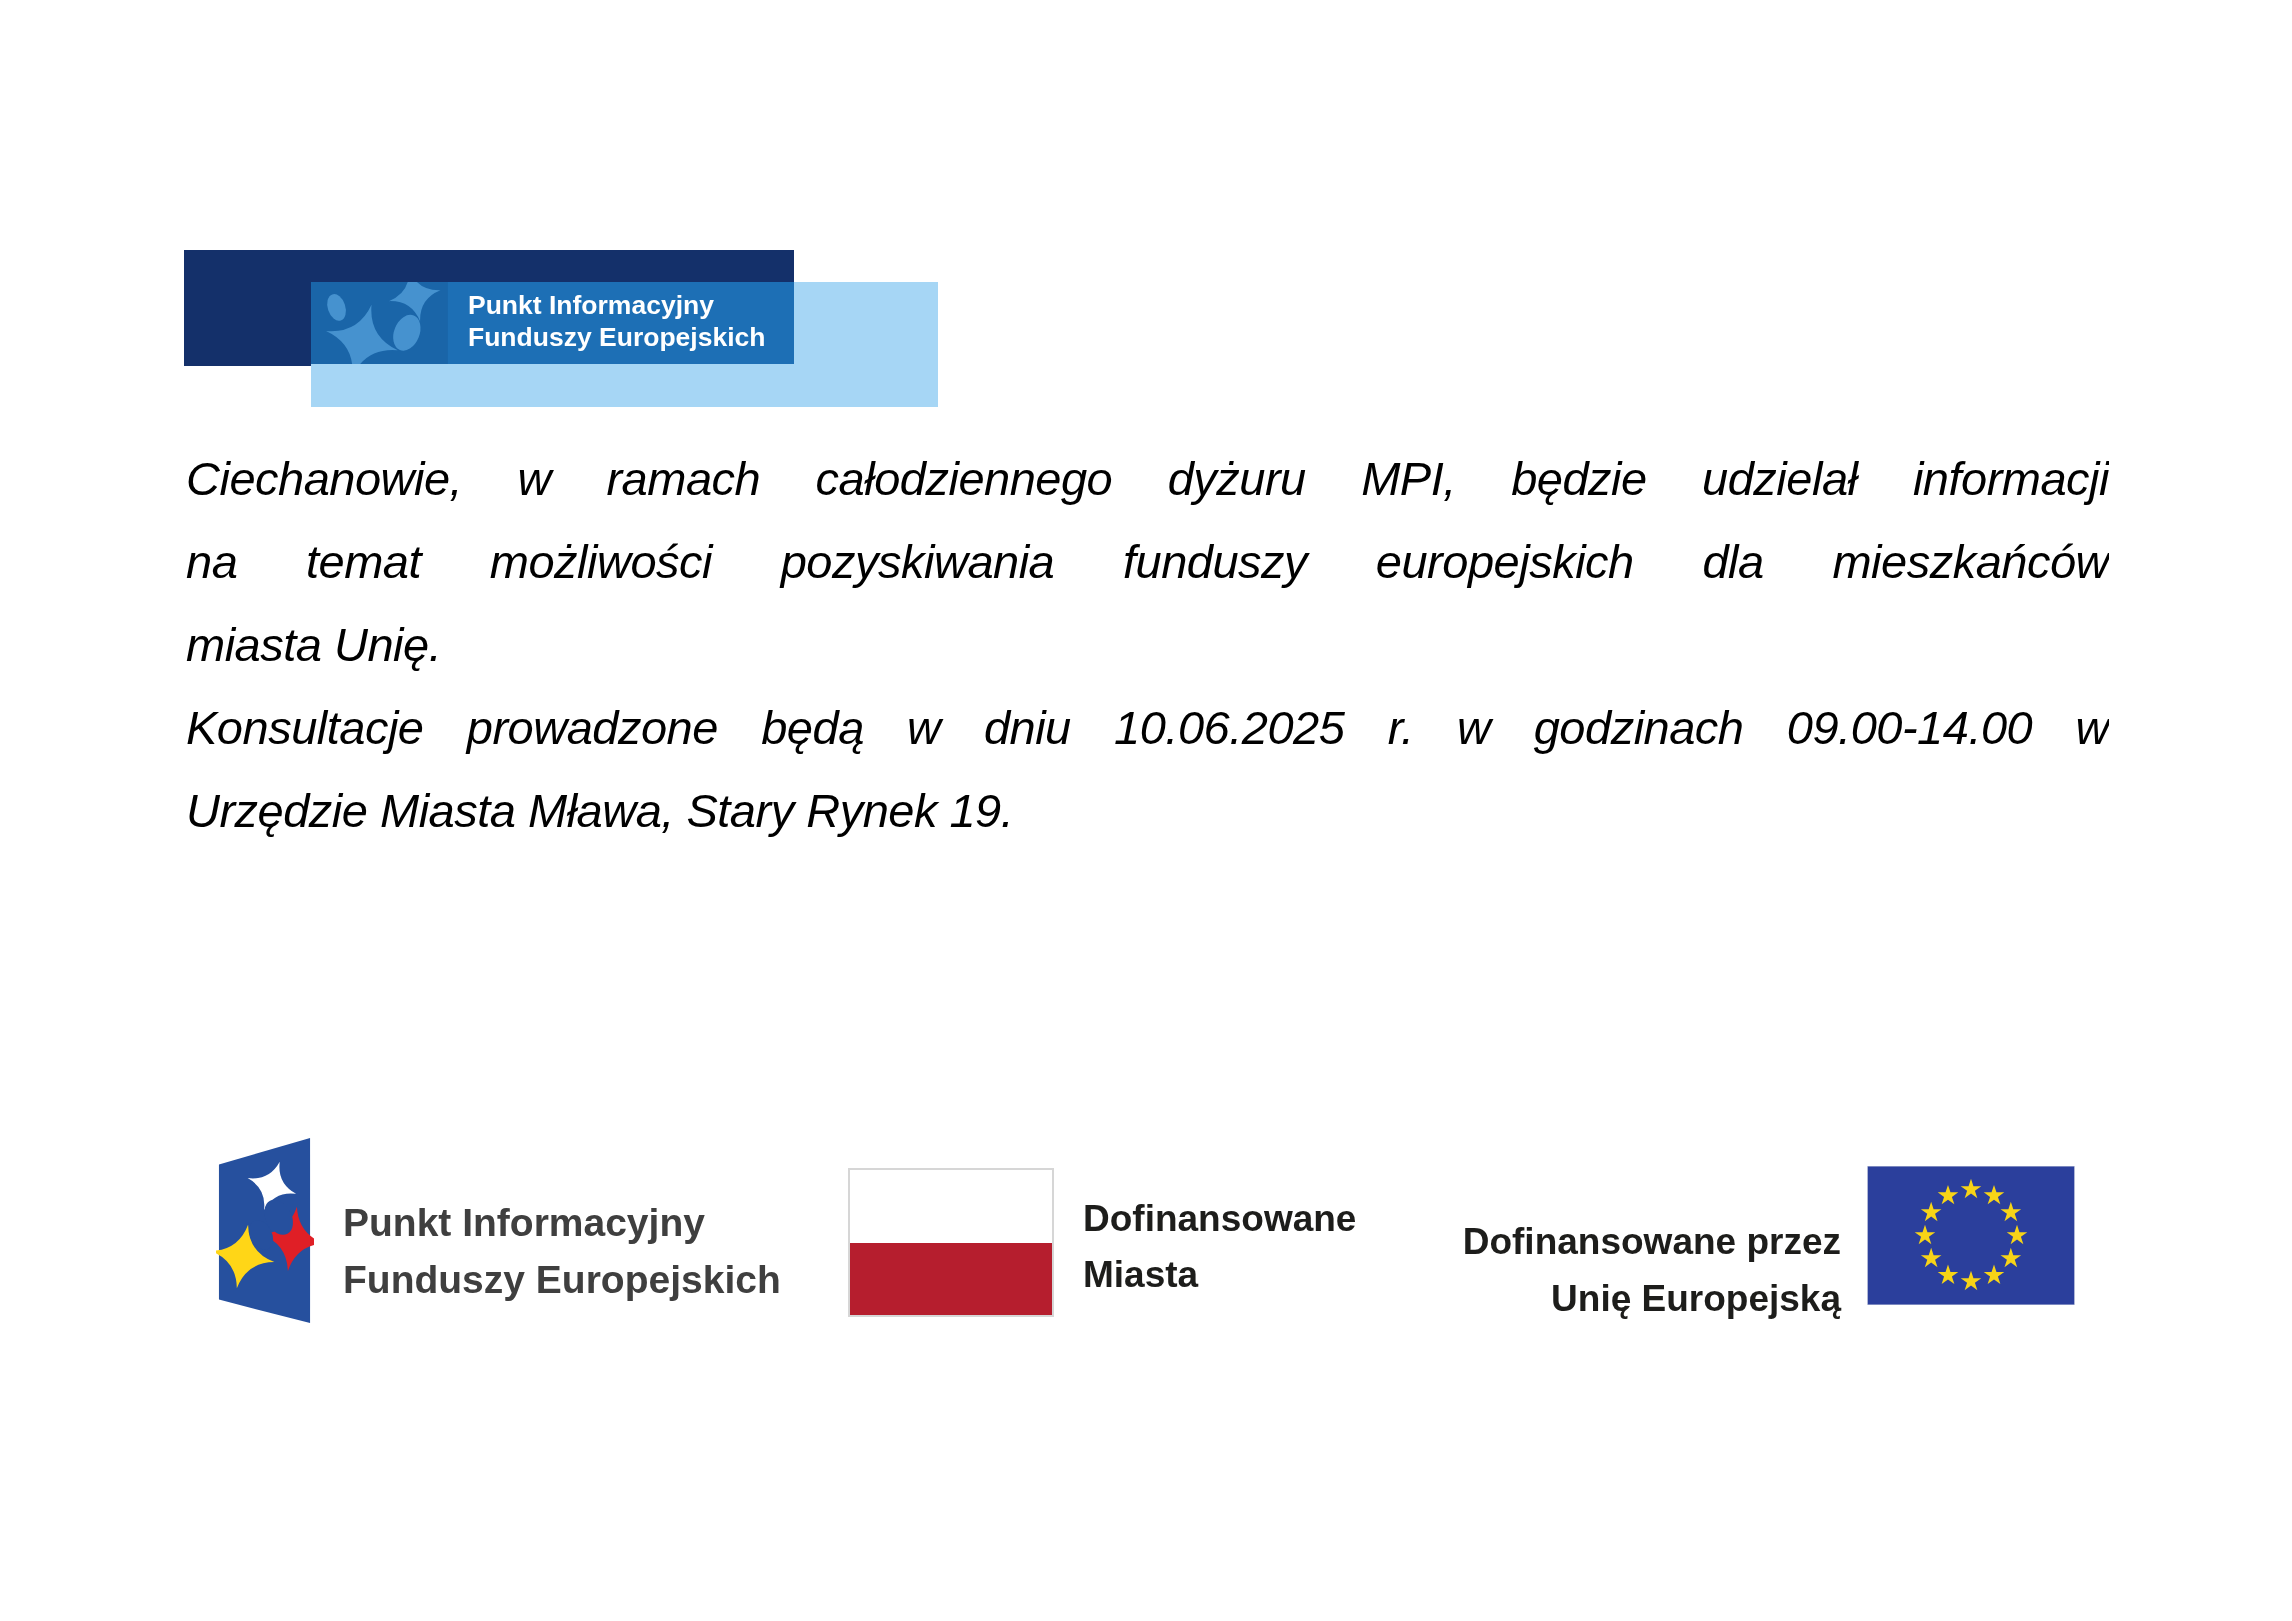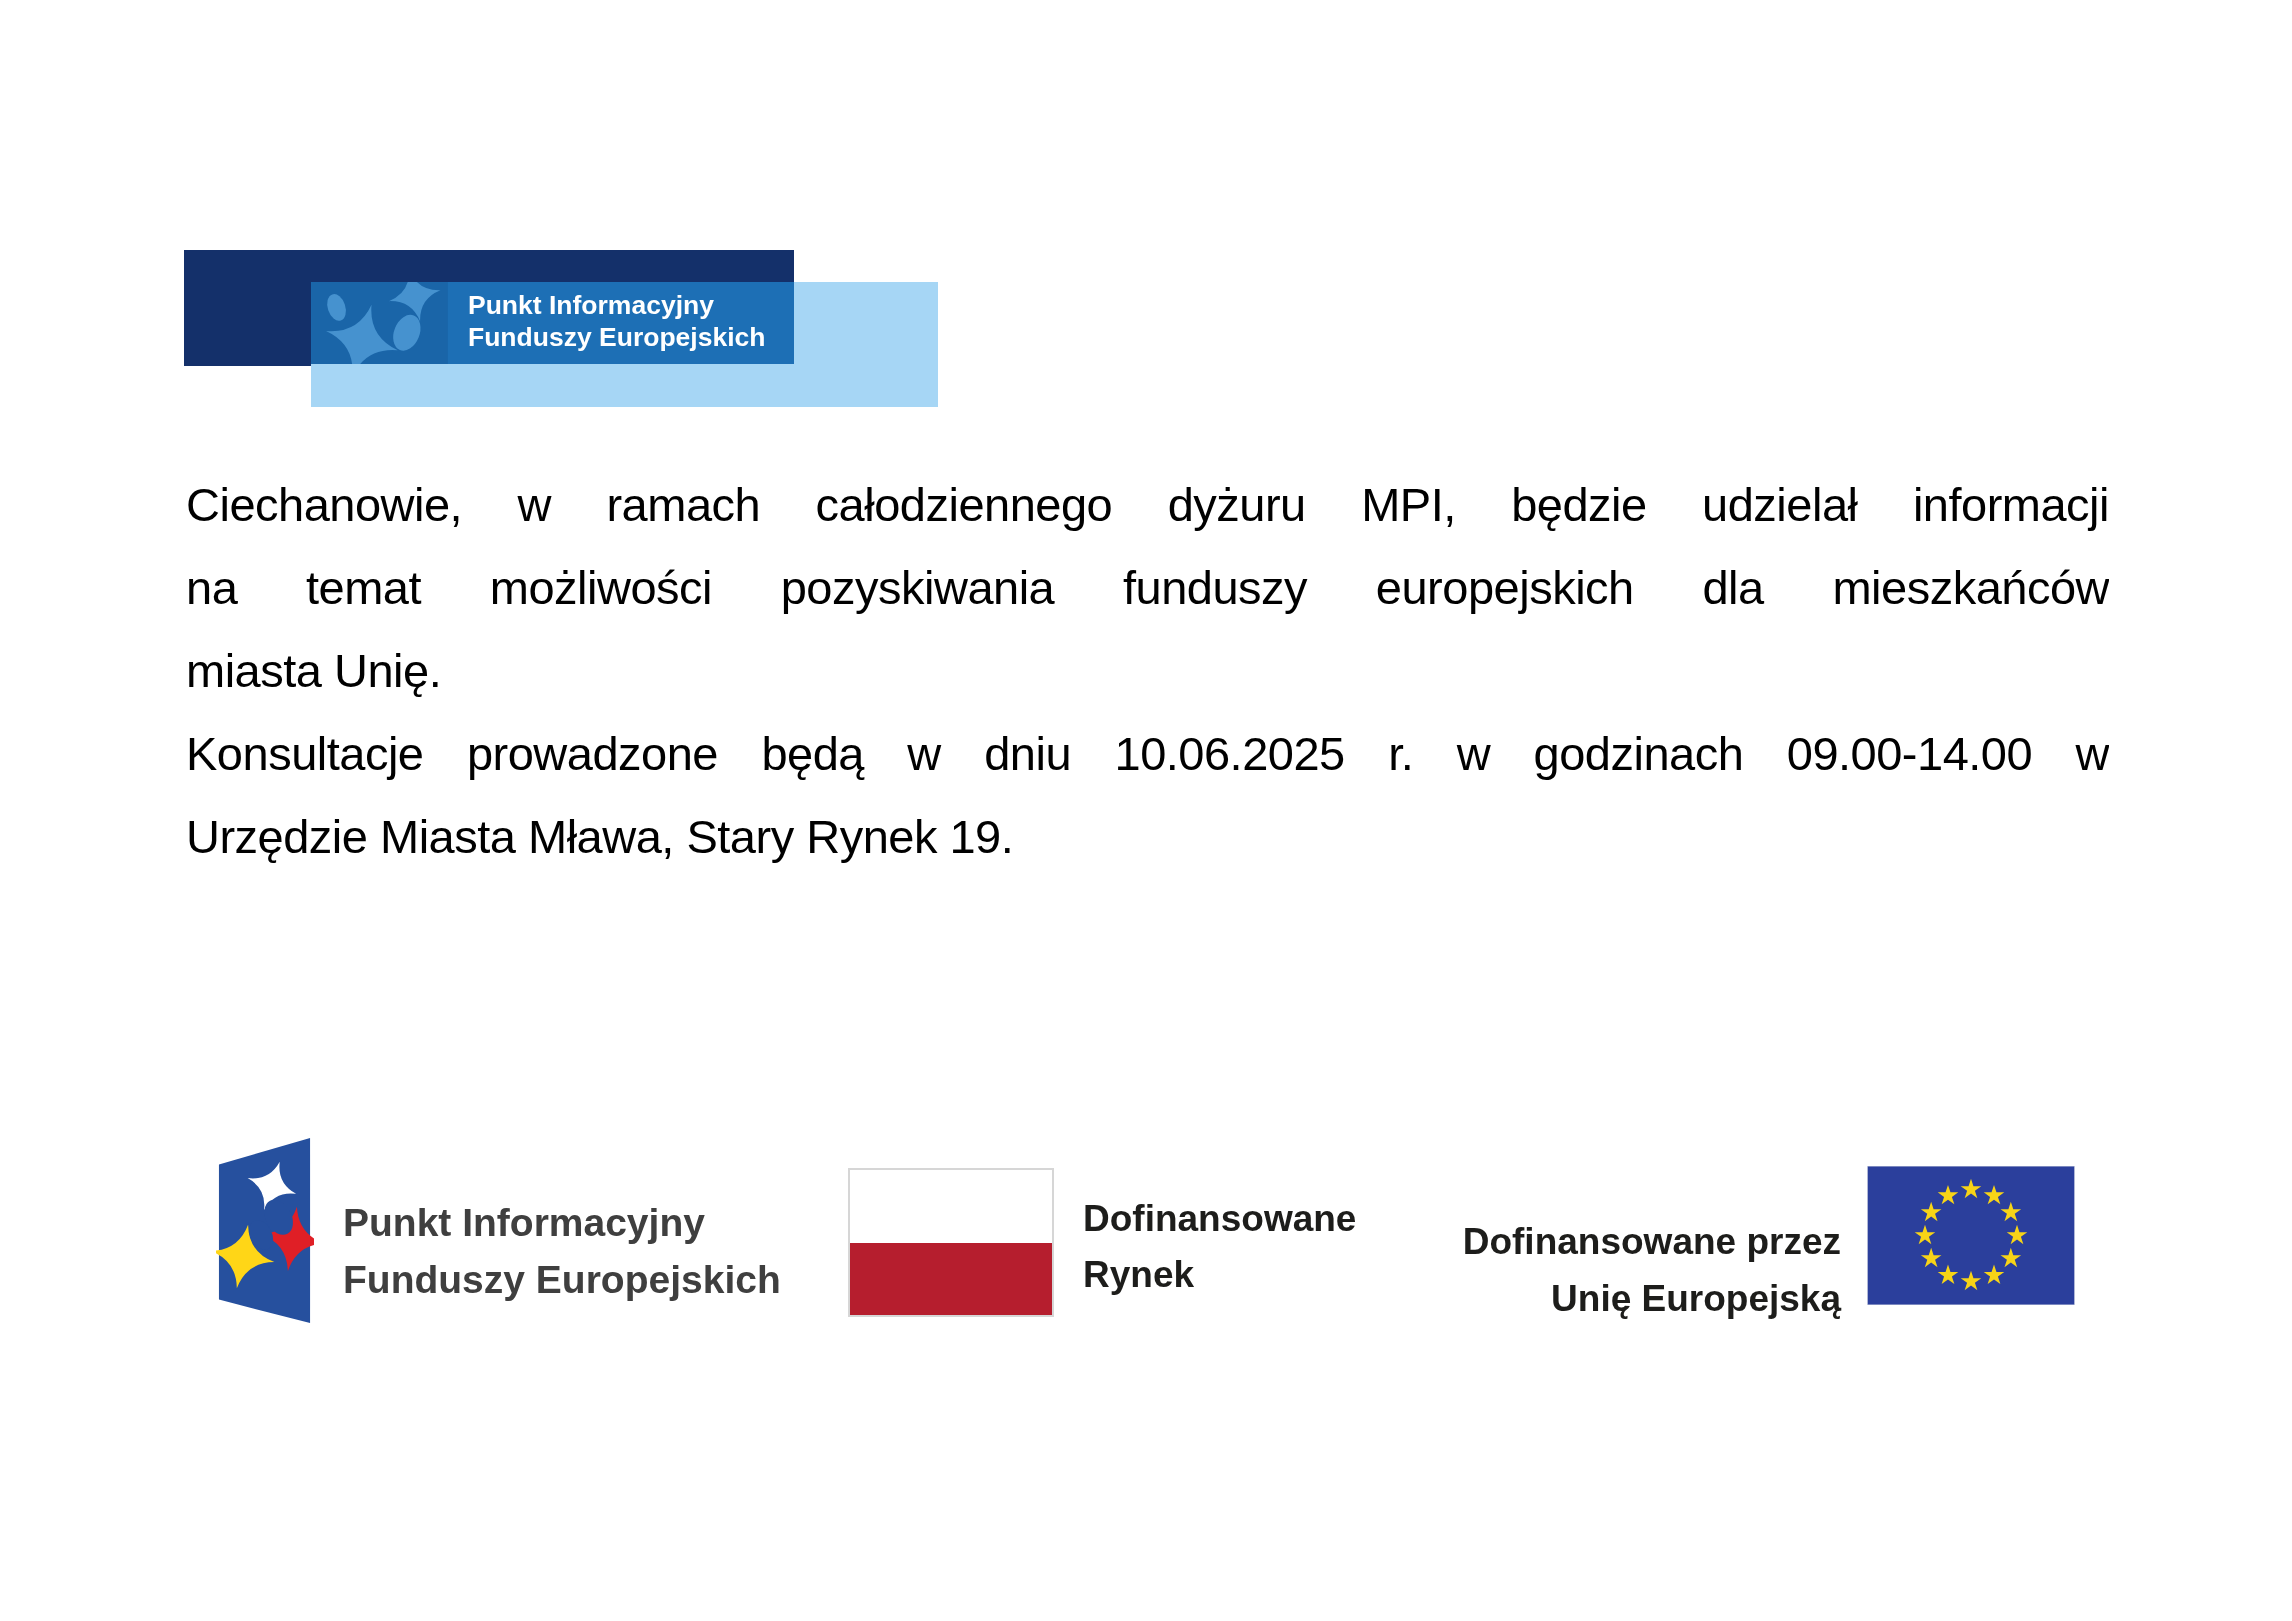--- a/index.html
+++ b/index.html
@@ -23,7 +23,7 @@
   
   .para{position:absolute;color:#000;font-size:47px;line-height:83px;letter-spacing:-0.5px;}
   .para-right{left:1010px;top:274px;width:1100px;}
-  .para-full{left:186px;top:463px;width:1923px;}
+  .para-full{left:186px;top:437px;width:1923px;font-style:italic;}
   .line{white-space:nowrap;}
   .line.just{text-align:justify;text-align-last:justify;white-space:normal;height:83px;overflow:hidden;}
   .line.left{text-align:left;}

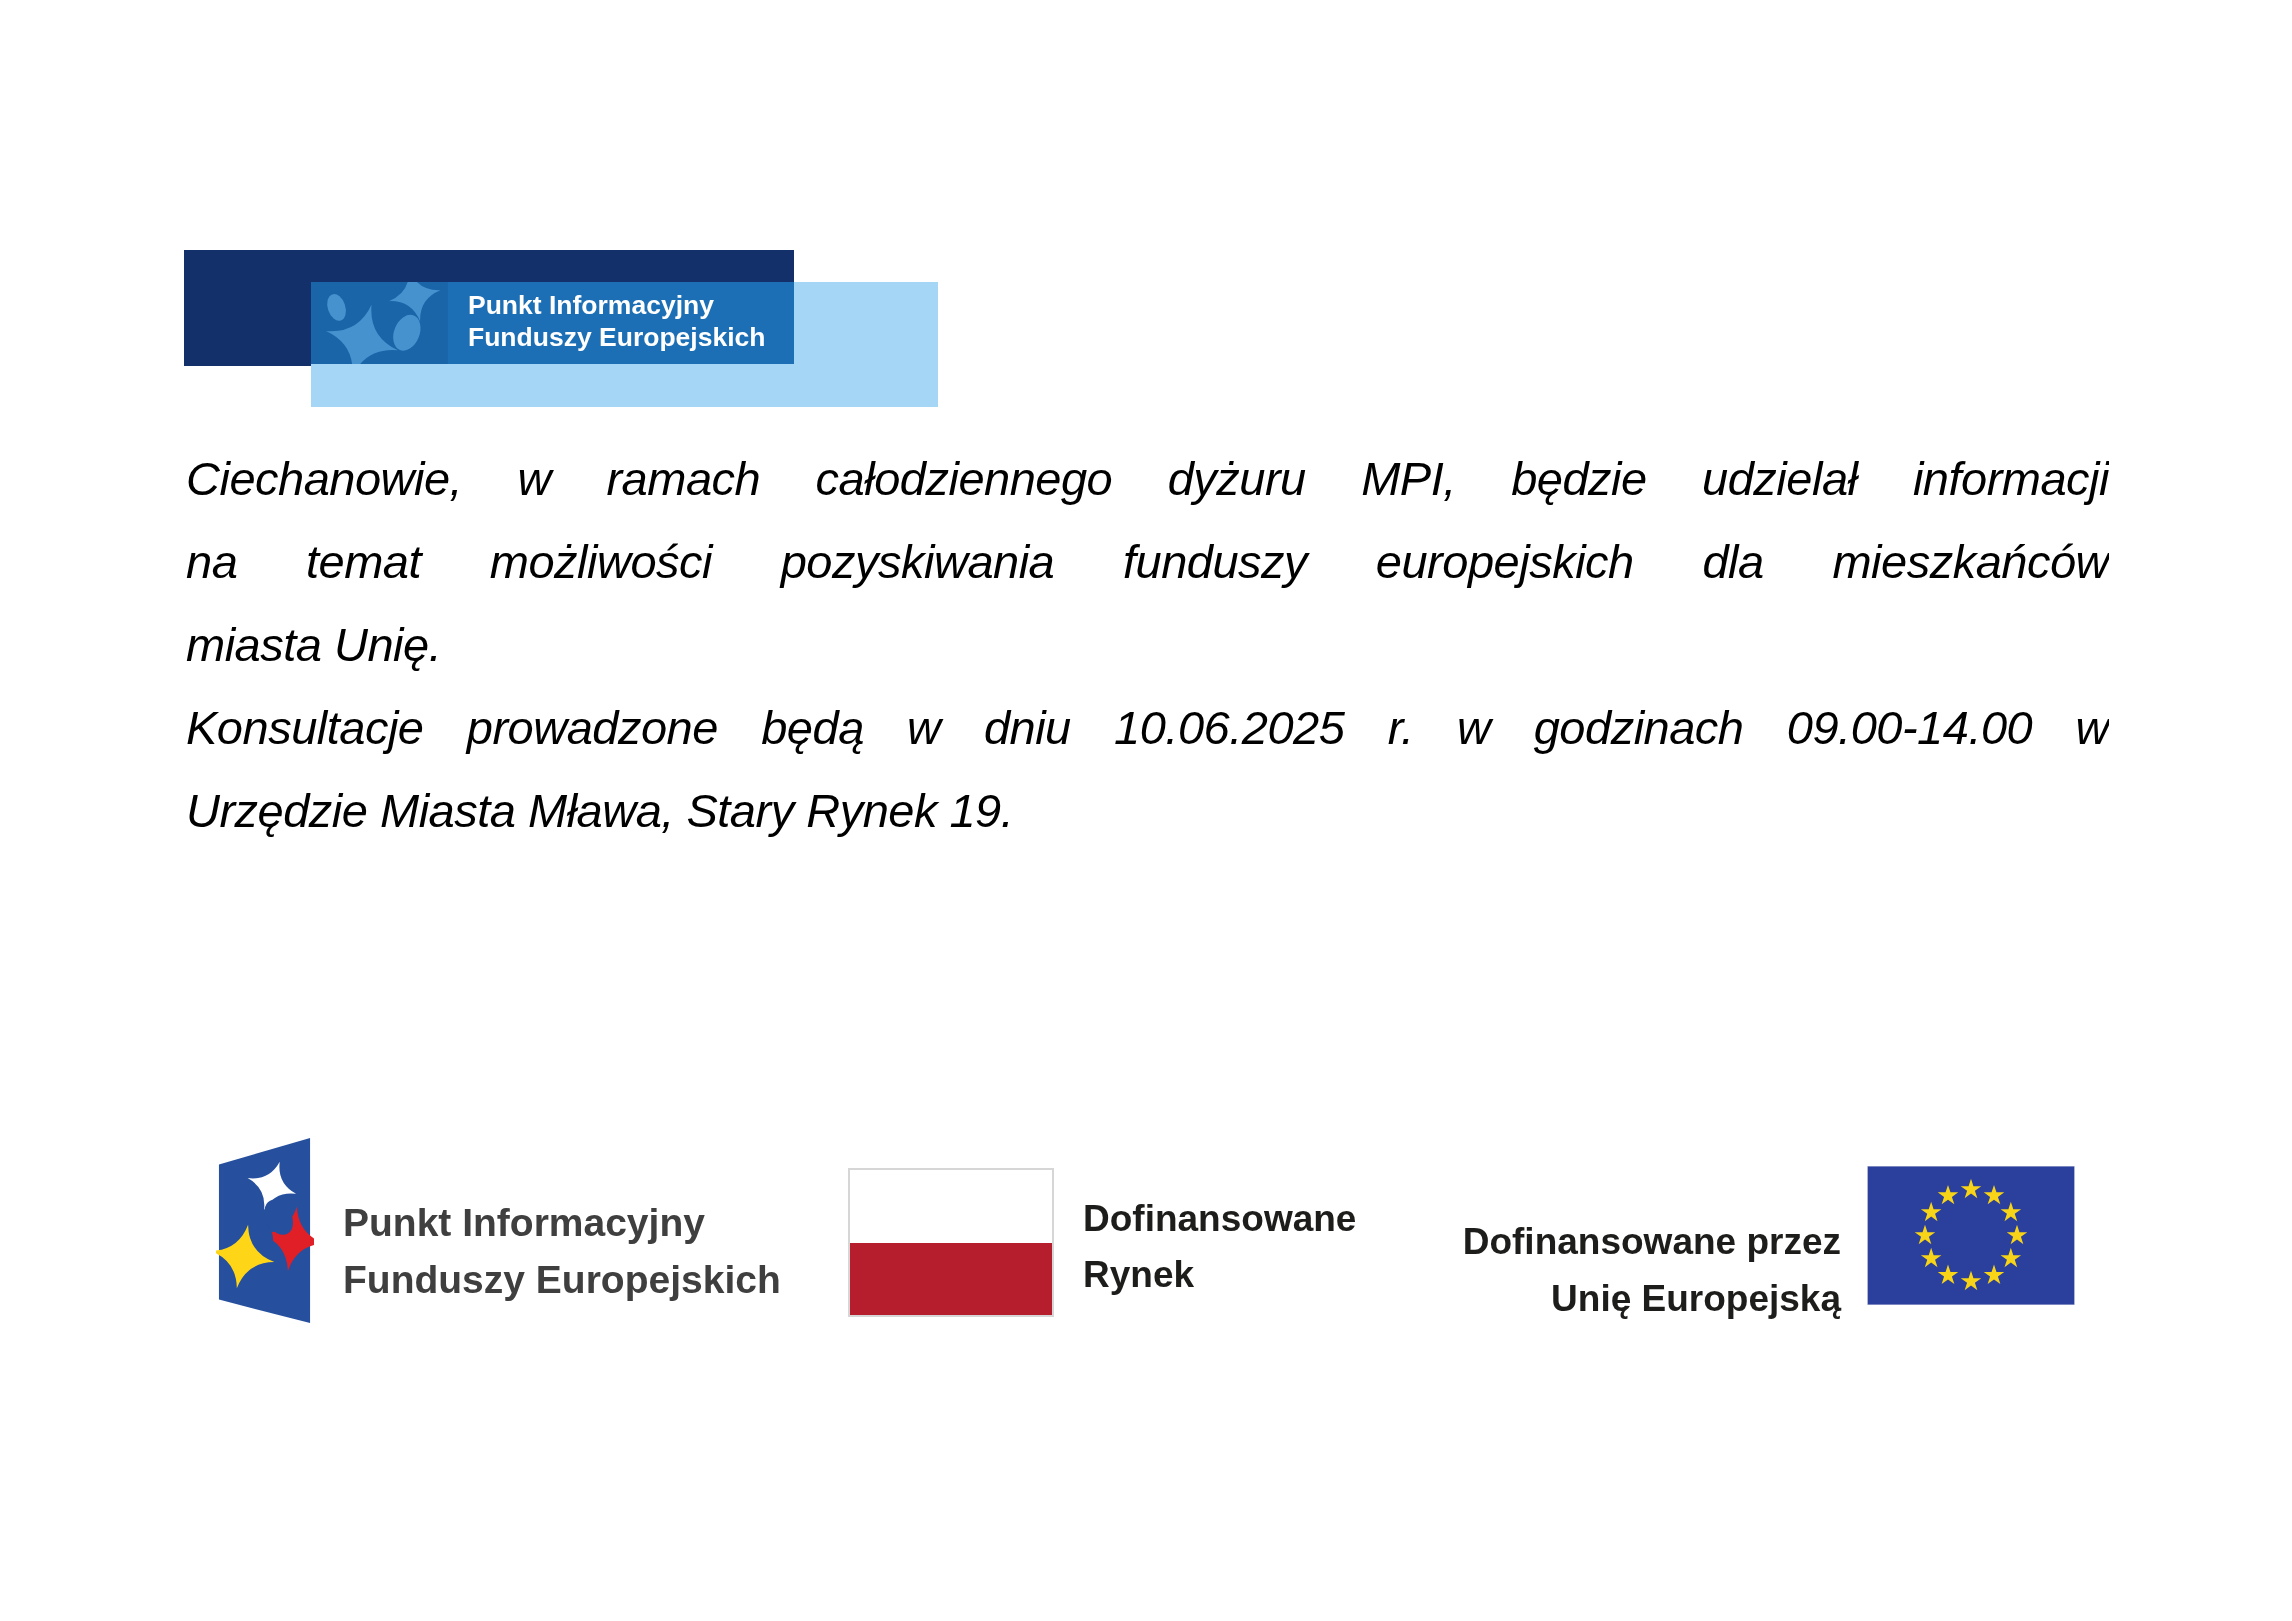--- a/index.html
+++ b/index.html
@@ -102,7 +102,7 @@
     </div>
     <div class="pl-text" style="color: rgb(29, 29, 27);">
       <div>Dofinansowane</div>
-      <div>Rynek</div>
+      <div>Miasta</div>
     </div>
 
     <div class="eu-text" style="color: rgb(29, 29, 27);">

